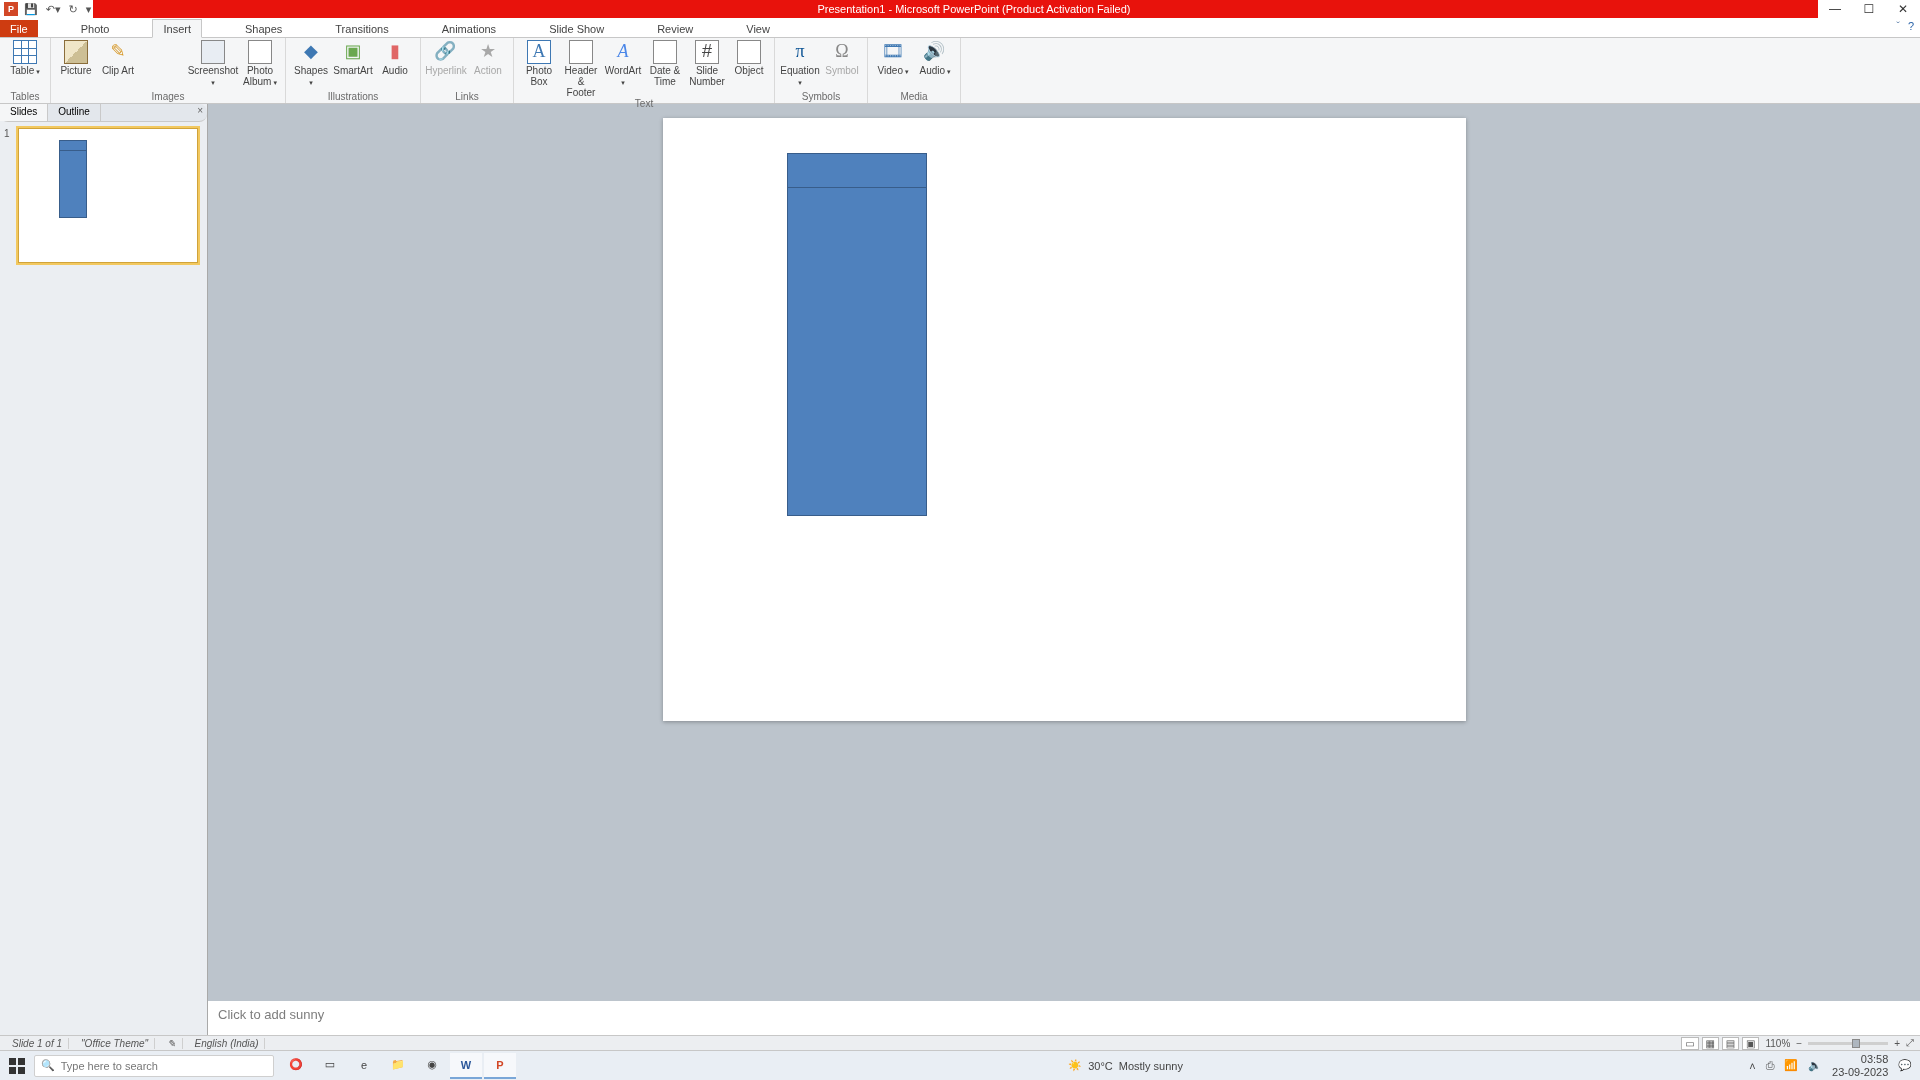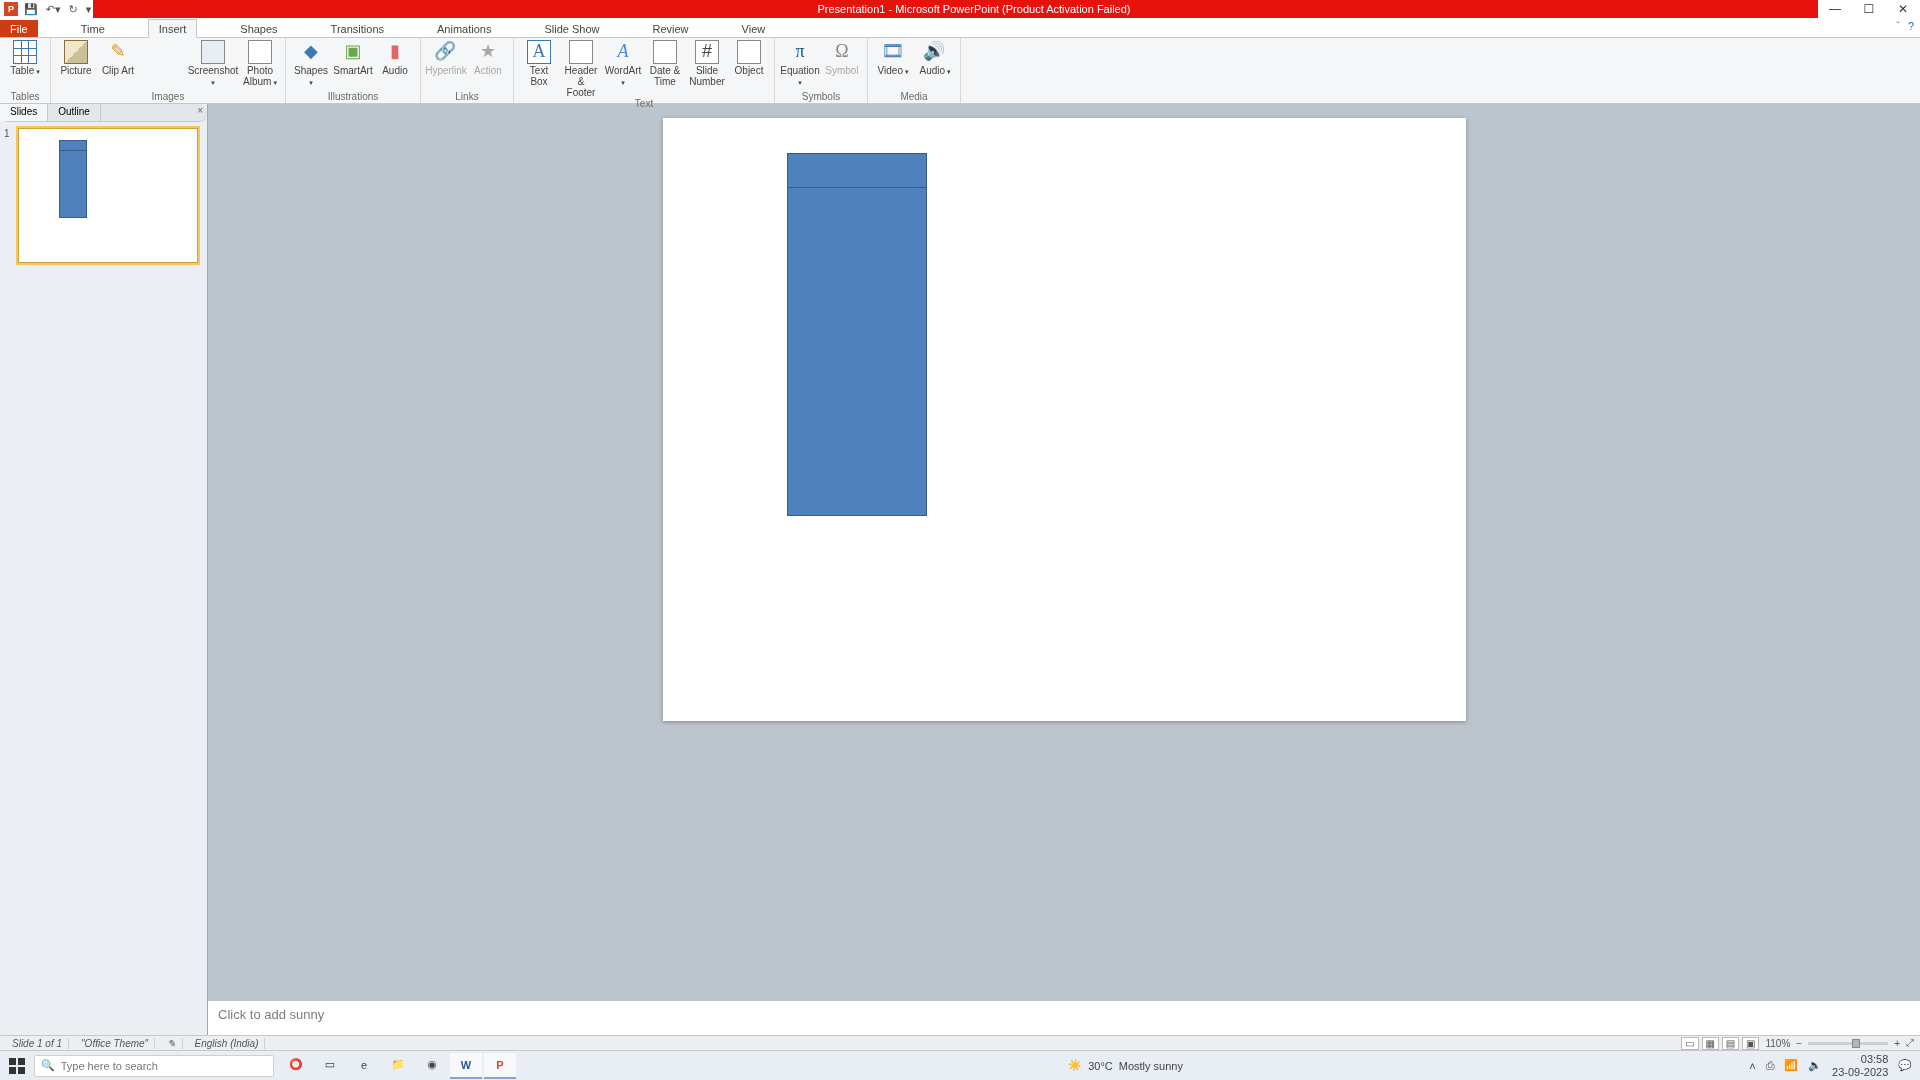--- a/index.html
+++ b/index.html
@@ -273,7 +273,7 @@
 
 <div class="ribbon-tabs">
   <div class="tab file">File</div>
-  <div class="tab">Time</div>
+  <div class="tab">Photo</div>
   <div class="tab active">Insert</div>
   <div class="tab">Shapes</div>
   <div class="tab">Transitions</div>

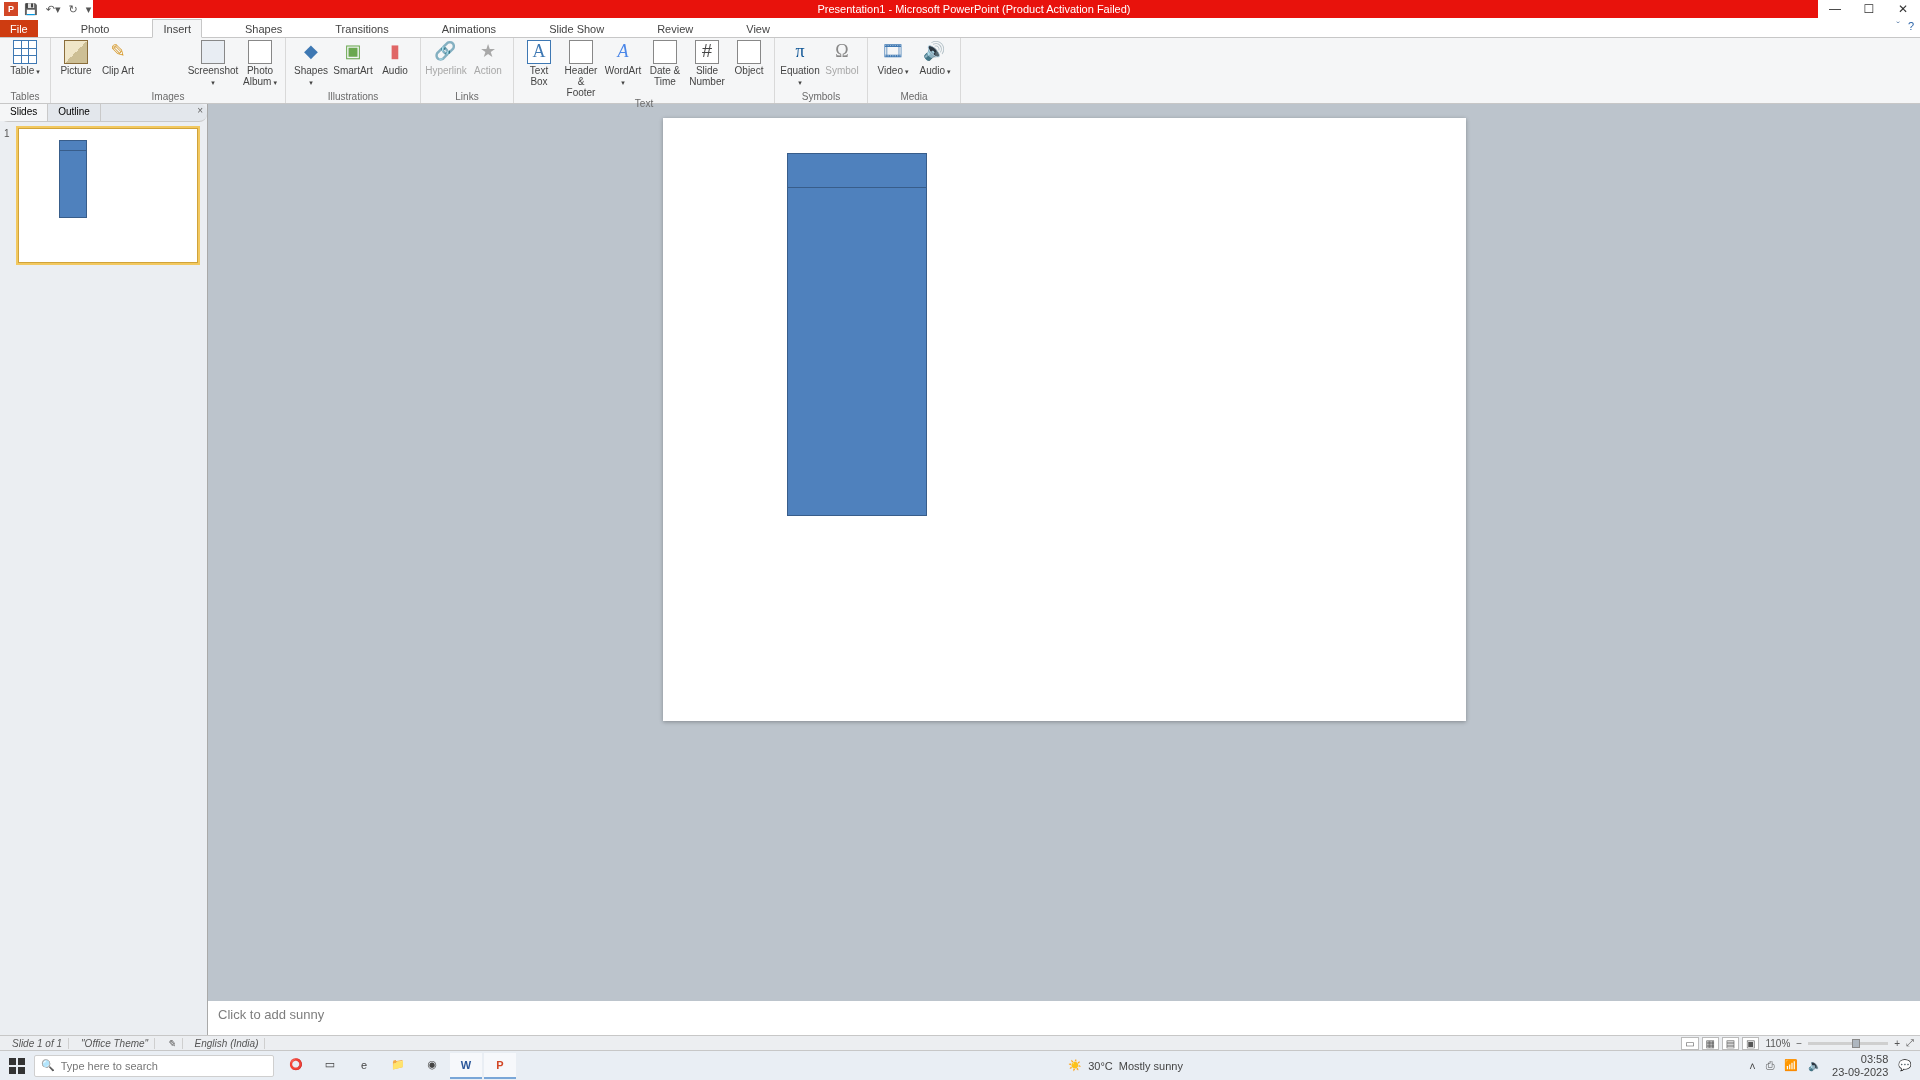--- a/index.html
+++ b/index.html
@@ -359,7 +359,7 @@
     <div class="items">
       <div class="rb-btn">
           <div class="ic ic-tb">A</div>
-          <div class="txt">Text
+          <div class="txt">Photo
 Box</div>
         </div>
       <div class="rb-btn">

